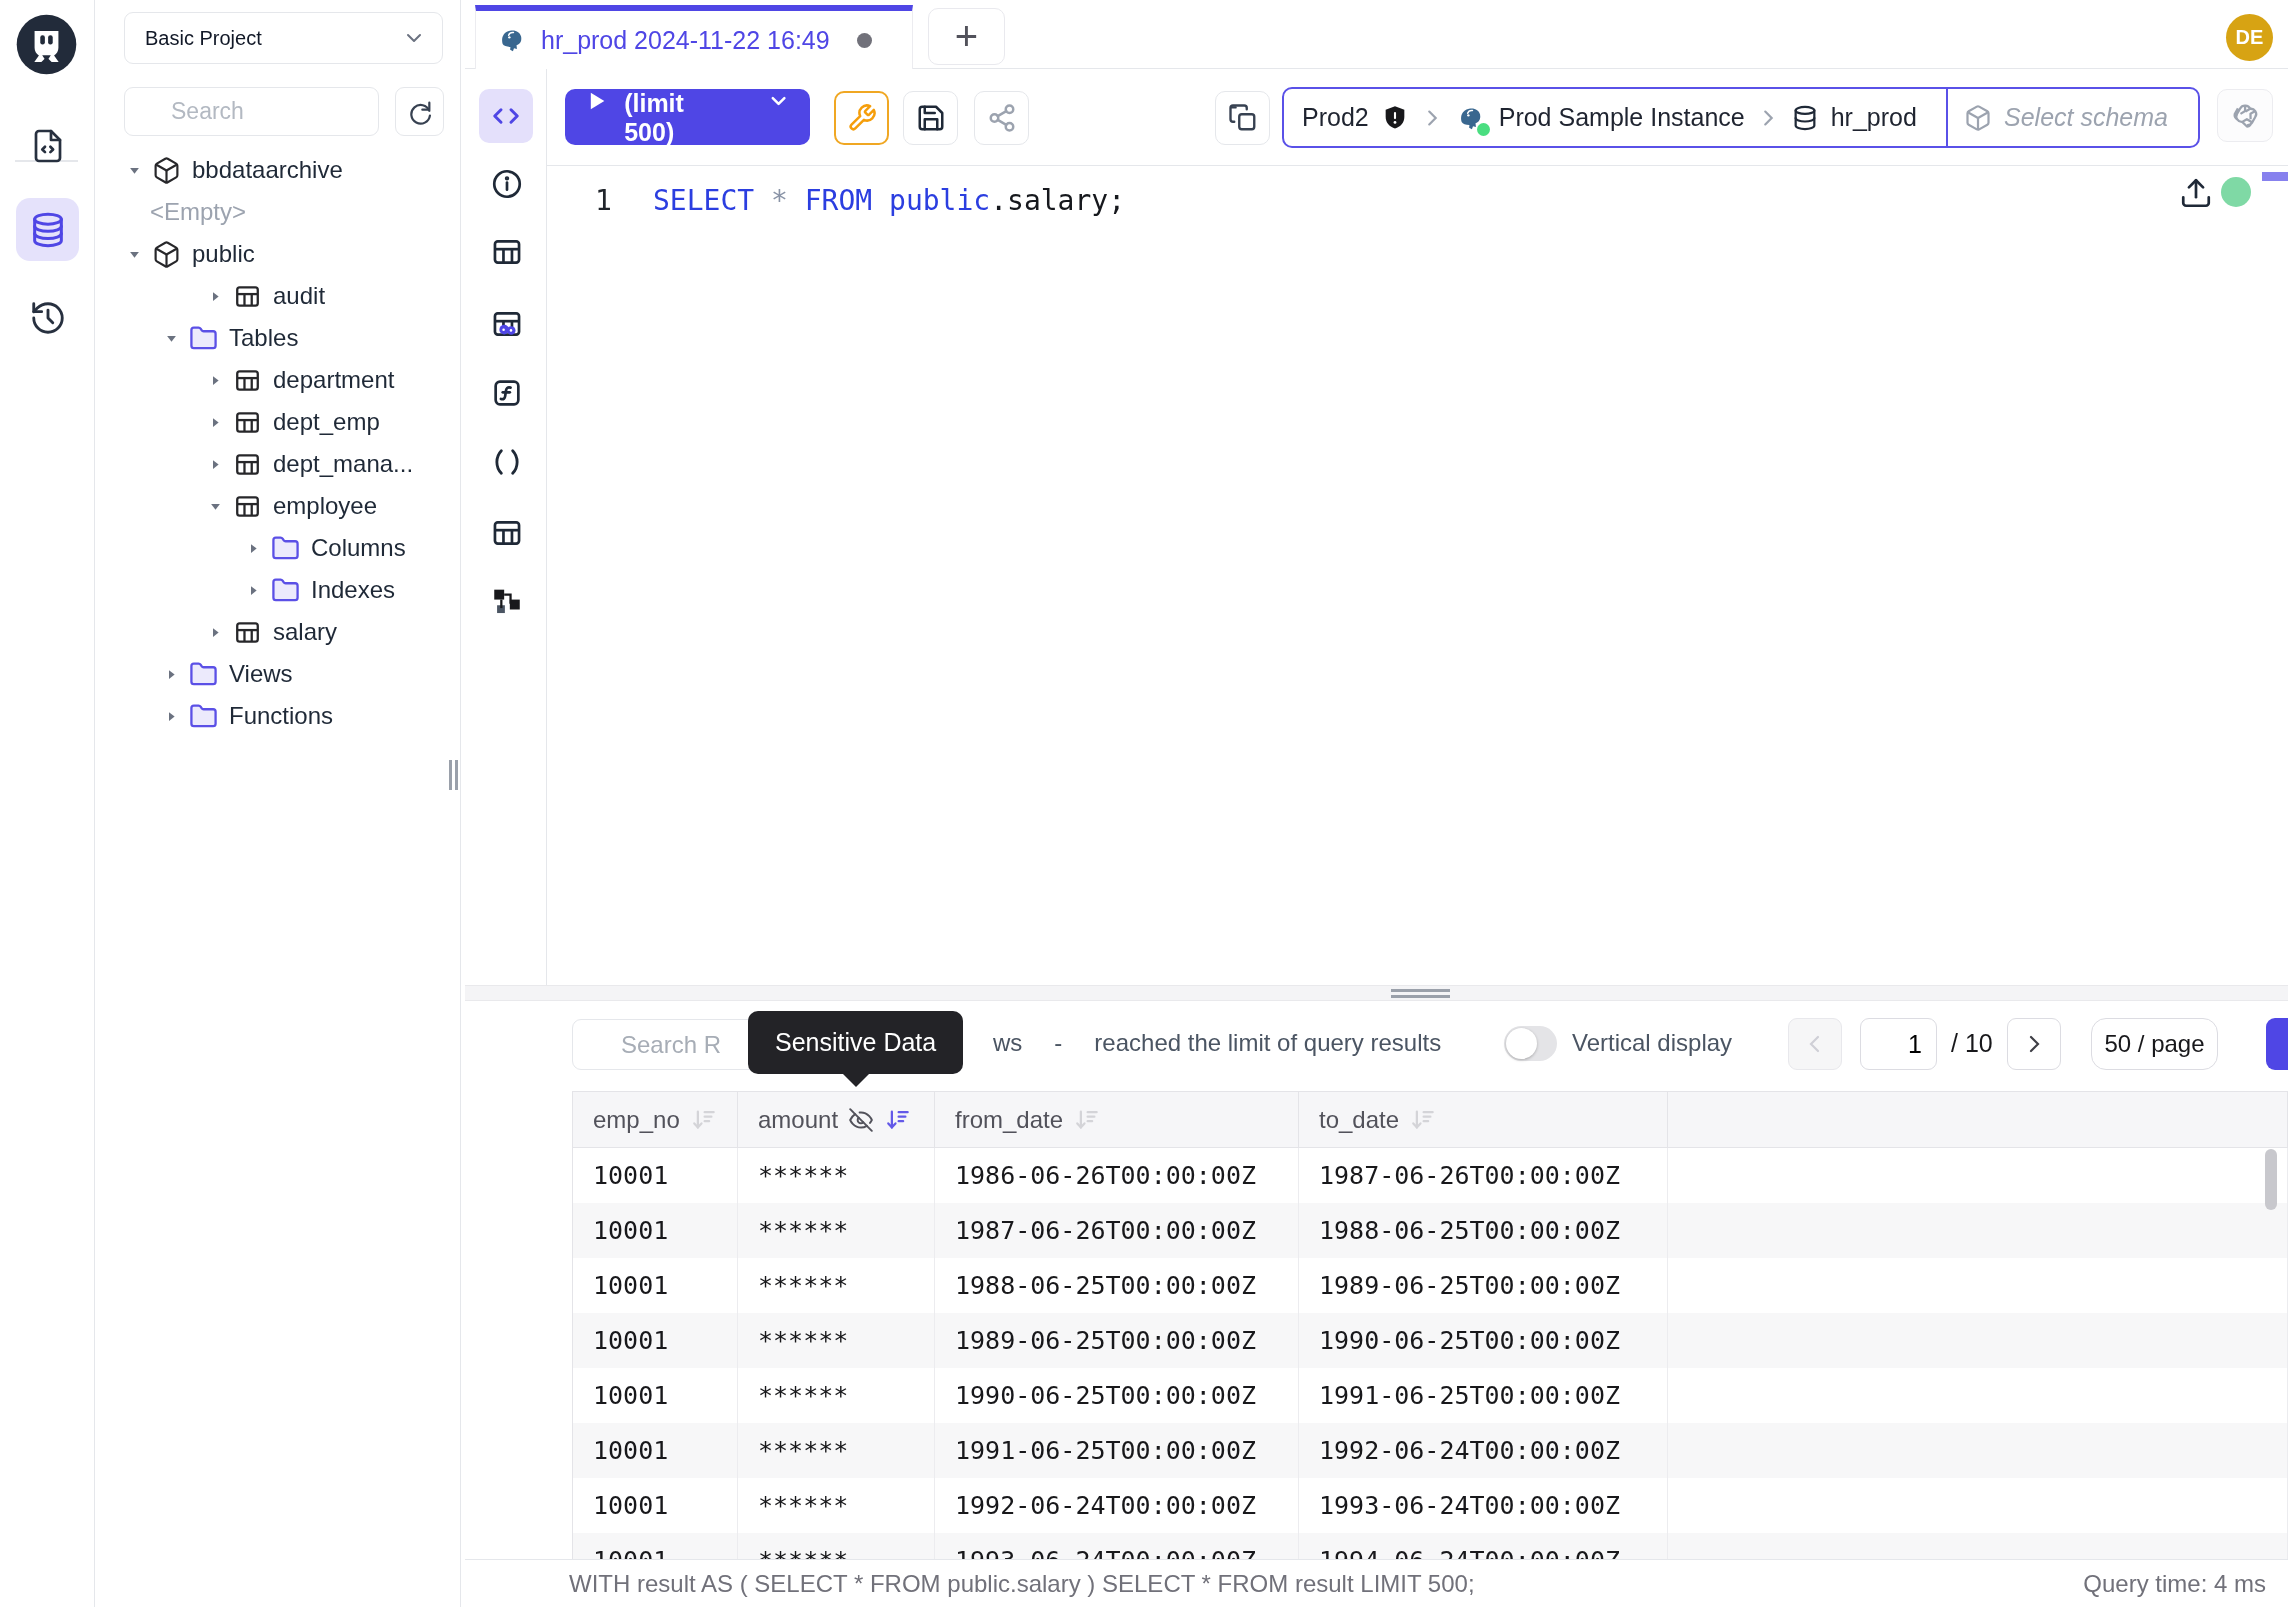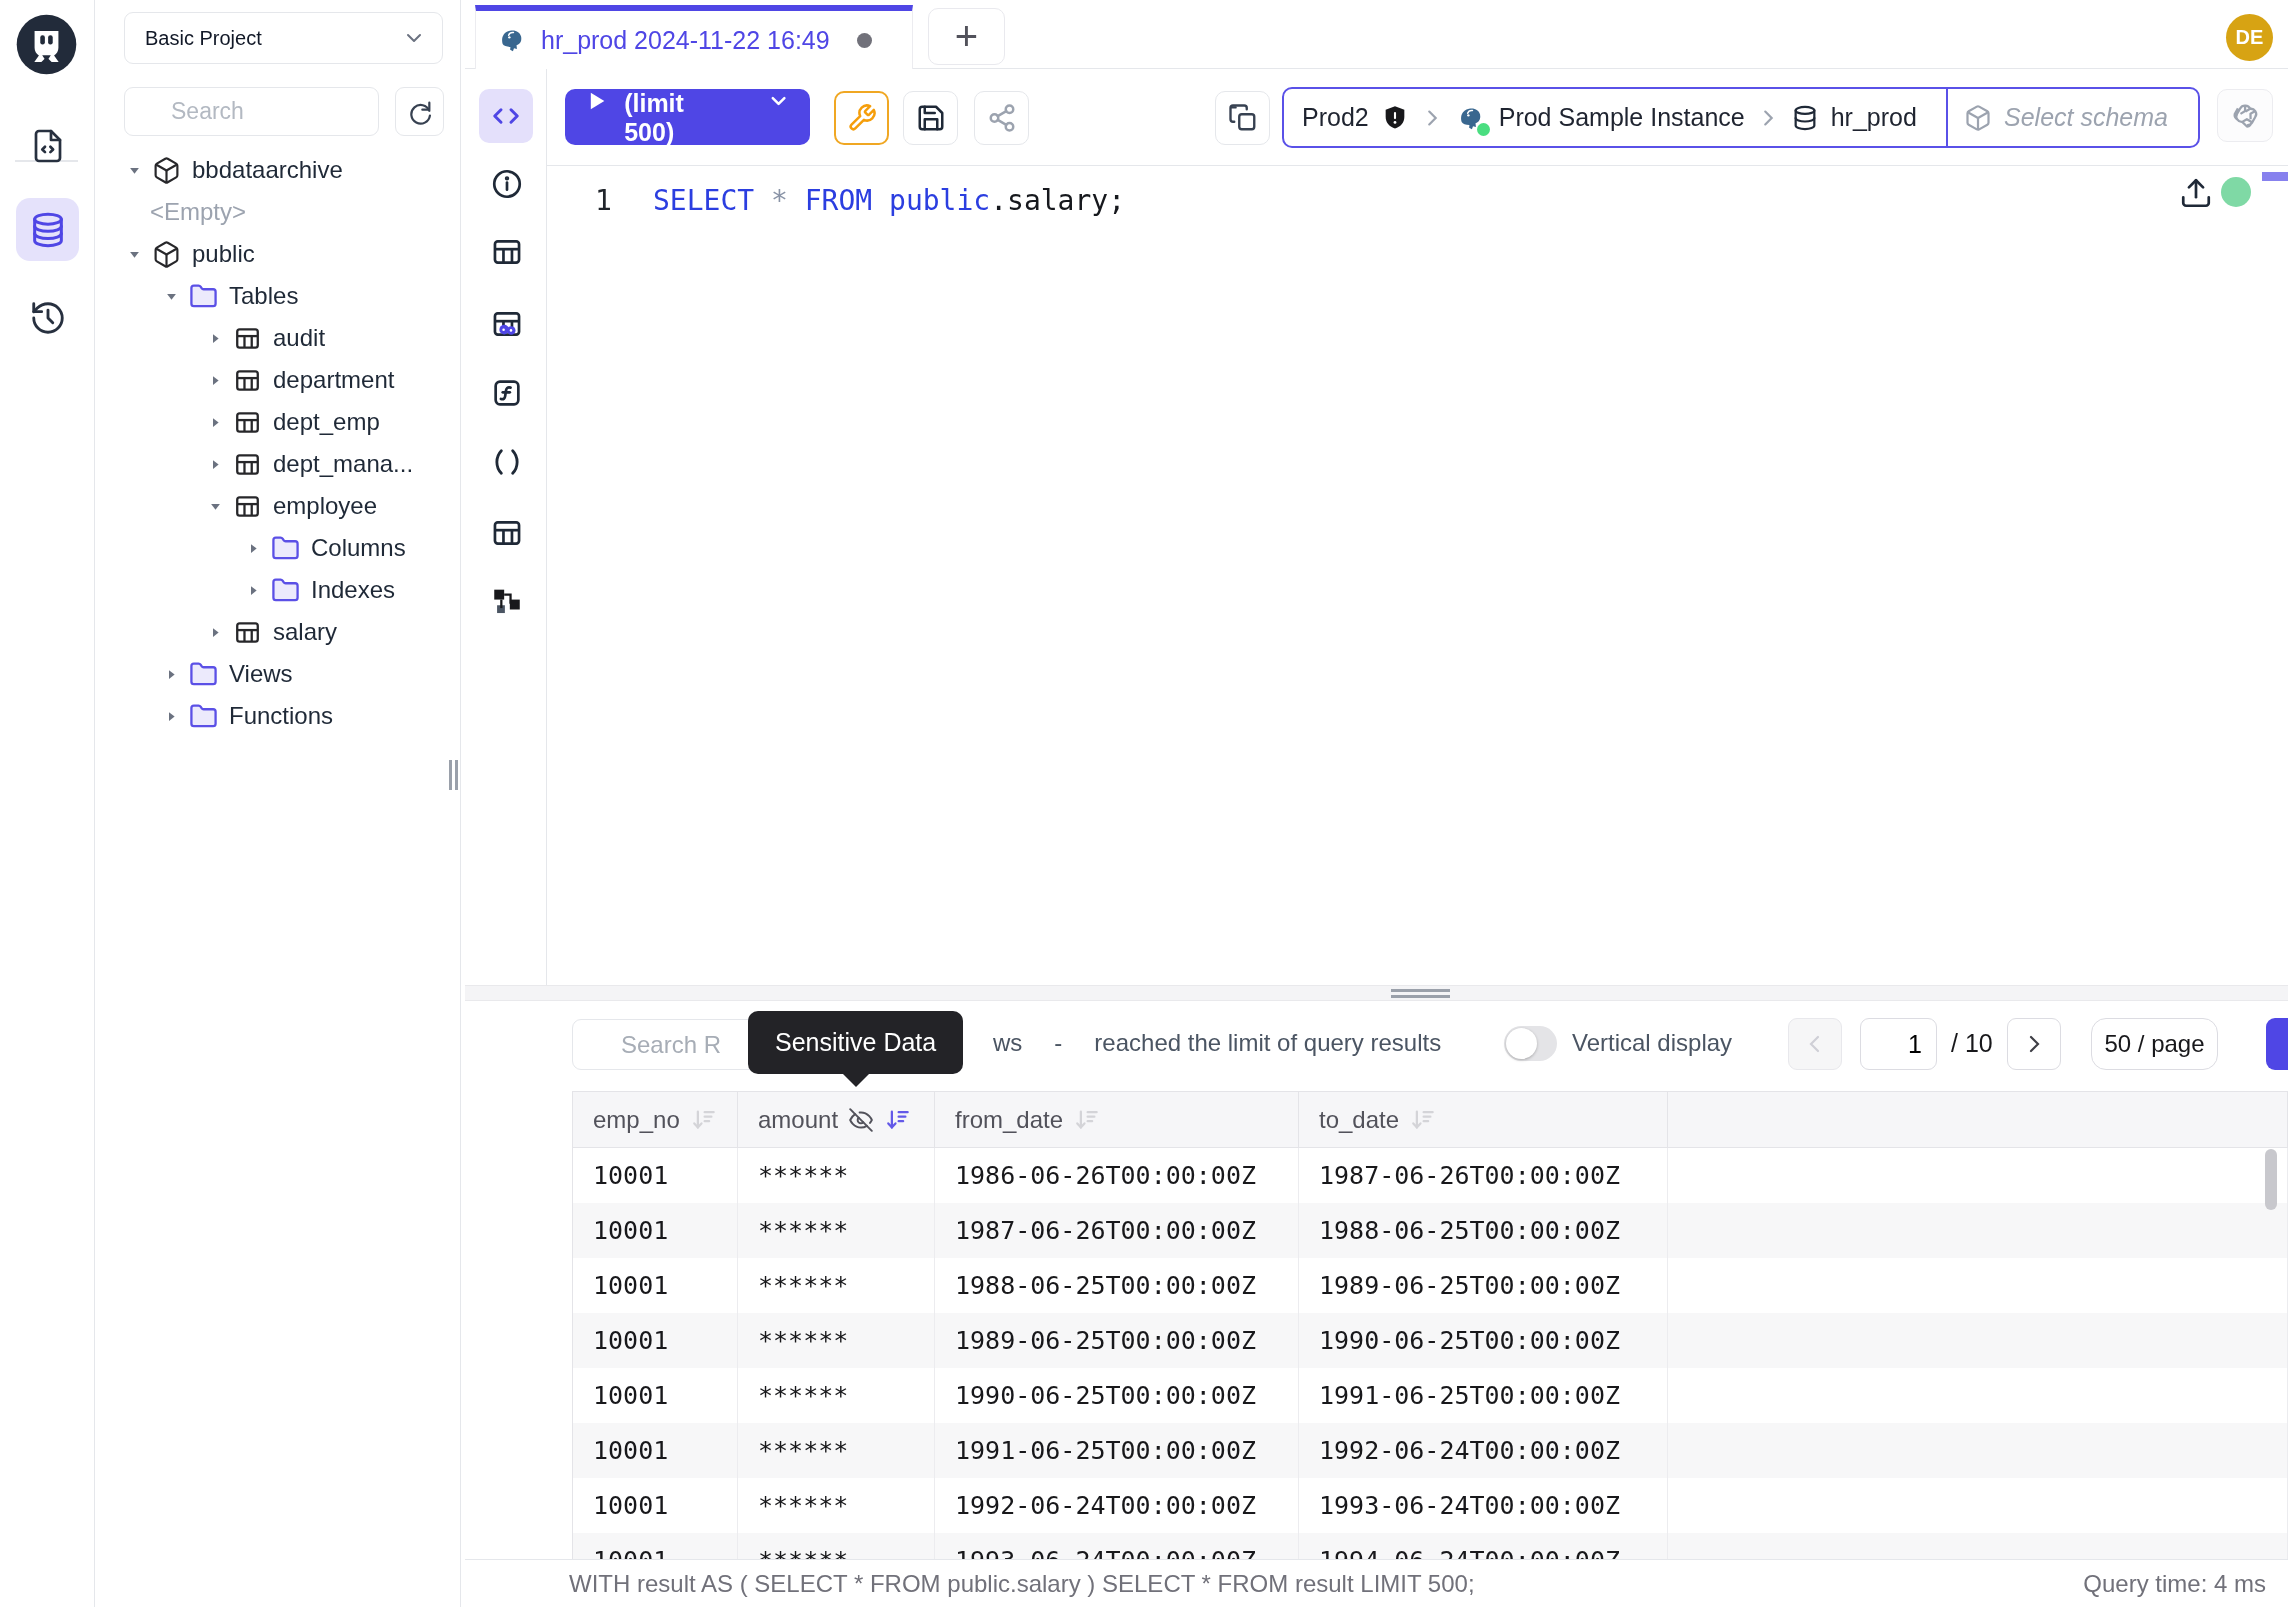--- a/index.html
+++ b/index.html
@@ -203,19 +203,6 @@
         </span>
         <span>public</span>
       </div>
-      <div class="tree-row" style="padding-left: 66px;">
-        <span class="caret">
-          <svg width="15" height="15" viewBox="0 0 24 24">
-            <polygon points="5,8 12,17 19,8" fill="#6b7280"></polygon>
-          </svg>
-        </span>
-        <span class="ticon">
-          <svg width="29" height="29" viewBox="0 0 24 24" fill="#eceafc" stroke="#5b50e6" stroke-width="1.9" stroke-linejoin="round">
-            <path d="M20 20a2 2 0 0 0 2-2V8a2 2 0 0 0-2-2h-7.9a2 2 0 0 1-1.69-.9L9.6 3.9A2 2 0 0 0 7.93 3H4a2 2 0 0 0-2 2v13a2 2 0 0 0 2 2Z"></path>
-          </svg>
-        </span>
-        <span>Tables</span>
-      </div>
       <div class="tree-row" style="padding-left: 110px;">
         <span class="caret">
           <svg width="15" height="15" viewBox="0 0 24 24">
@@ -231,6 +218,19 @@
           </svg>
         </span>
         <span>audit</span>
+      </div>
+      <div class="tree-row" style="padding-left: 66px;">
+        <span class="caret">
+          <svg width="15" height="15" viewBox="0 0 24 24">
+            <polygon points="5,8 12,17 19,8" fill="#6b7280"></polygon>
+          </svg>
+        </span>
+        <span class="ticon">
+          <svg width="29" height="29" viewBox="0 0 24 24" fill="#eceafc" stroke="#5b50e6" stroke-width="1.9" stroke-linejoin="round">
+            <path d="M20 20a2 2 0 0 0 2-2V8a2 2 0 0 0-2-2h-7.9a2 2 0 0 1-1.69-.9L9.6 3.9A2 2 0 0 0 7.93 3H4a2 2 0 0 0-2 2v13a2 2 0 0 0 2 2Z"></path>
+          </svg>
+        </span>
+        <span>Tables</span>
       </div>
       <div class="tree-row" style="padding-left: 110px;">
         <span class="caret">

